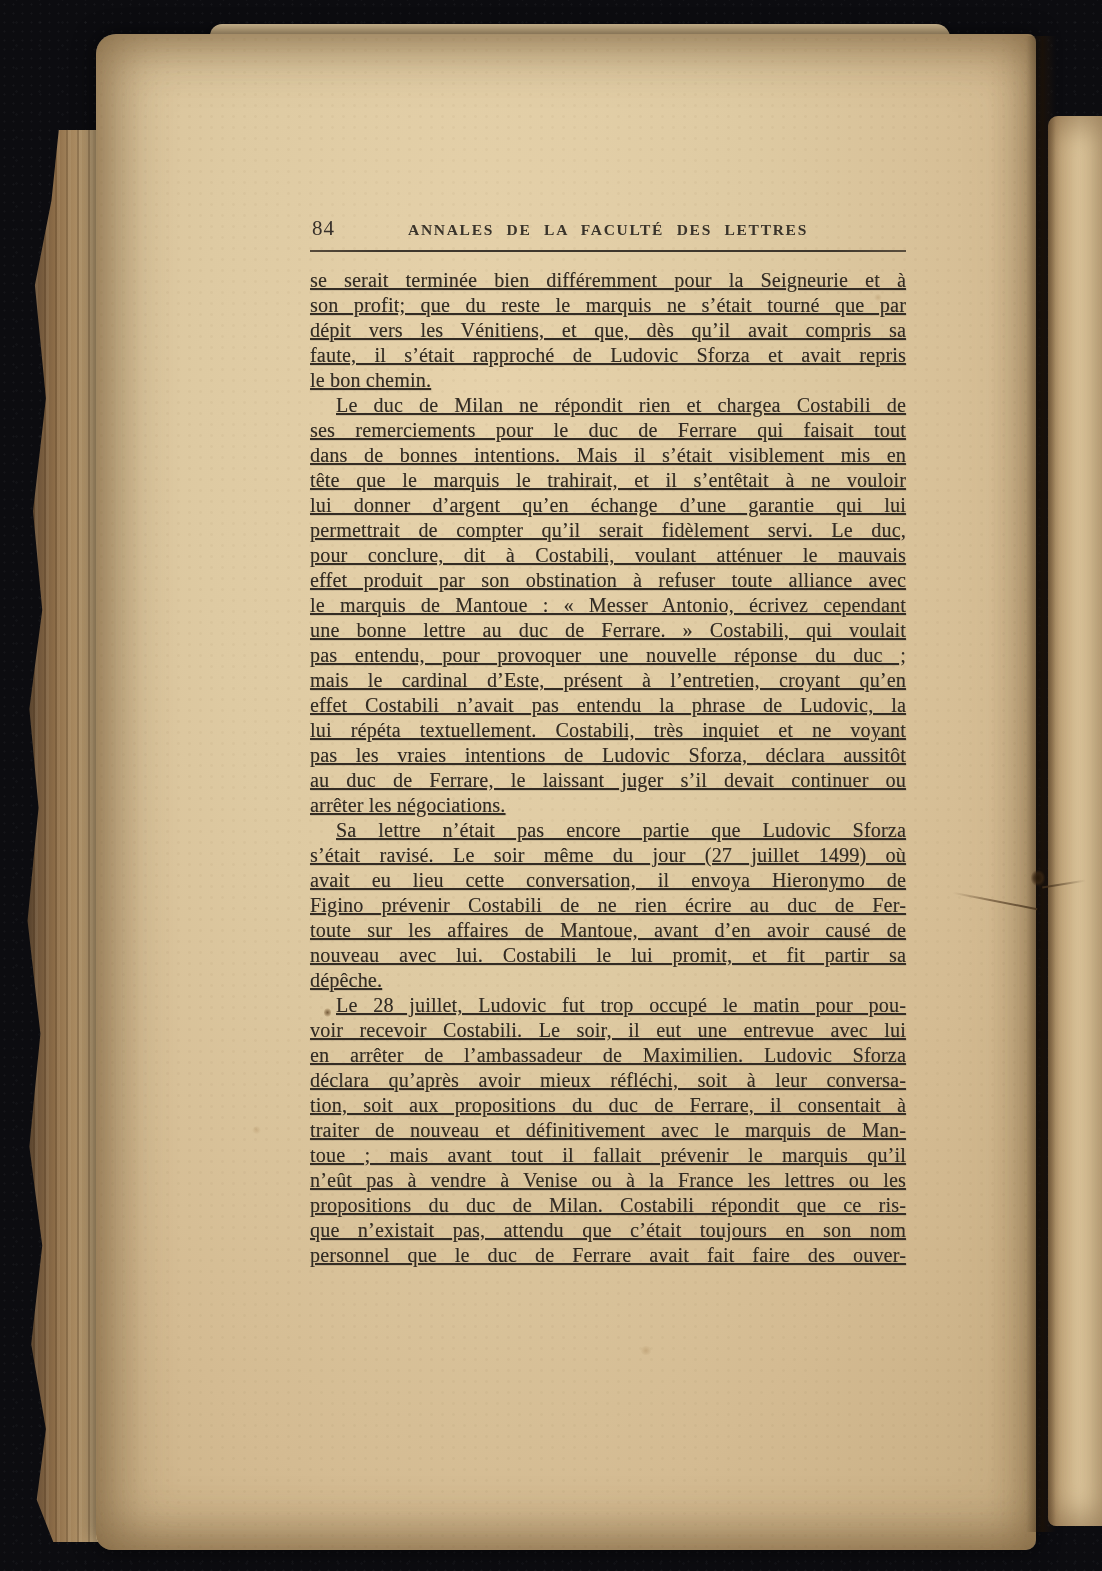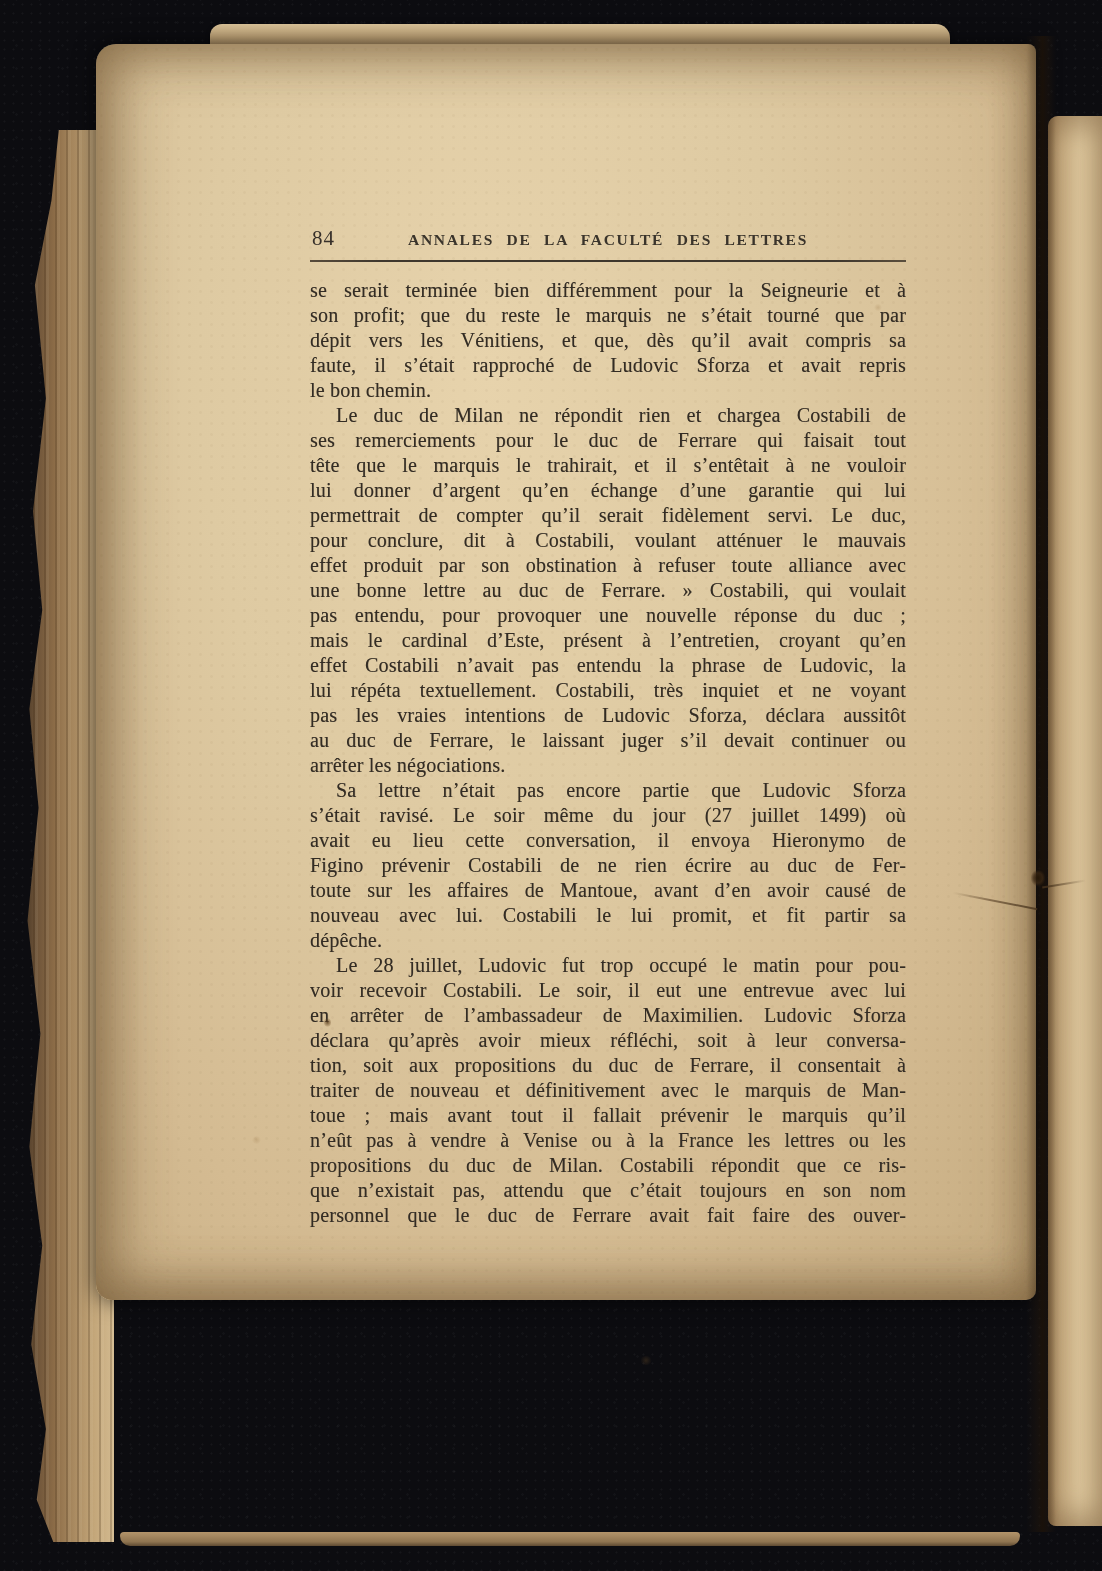--- a/index.html
+++ b/index.html
@@ -35,7 +35,7 @@
   }
   
   .page{
-    position:absolute;left:96px;top:44px;width:940px;height:1256px;z-index:2;
+    position:absolute;left:96px;top:34px;width:940px;height:1516px;z-index:2;
     border-radius:20px 8px 10px 16px;
     background-image:
       radial-gradient(rgba(120,90,50,0.055) 1px, transparent 1.7px),

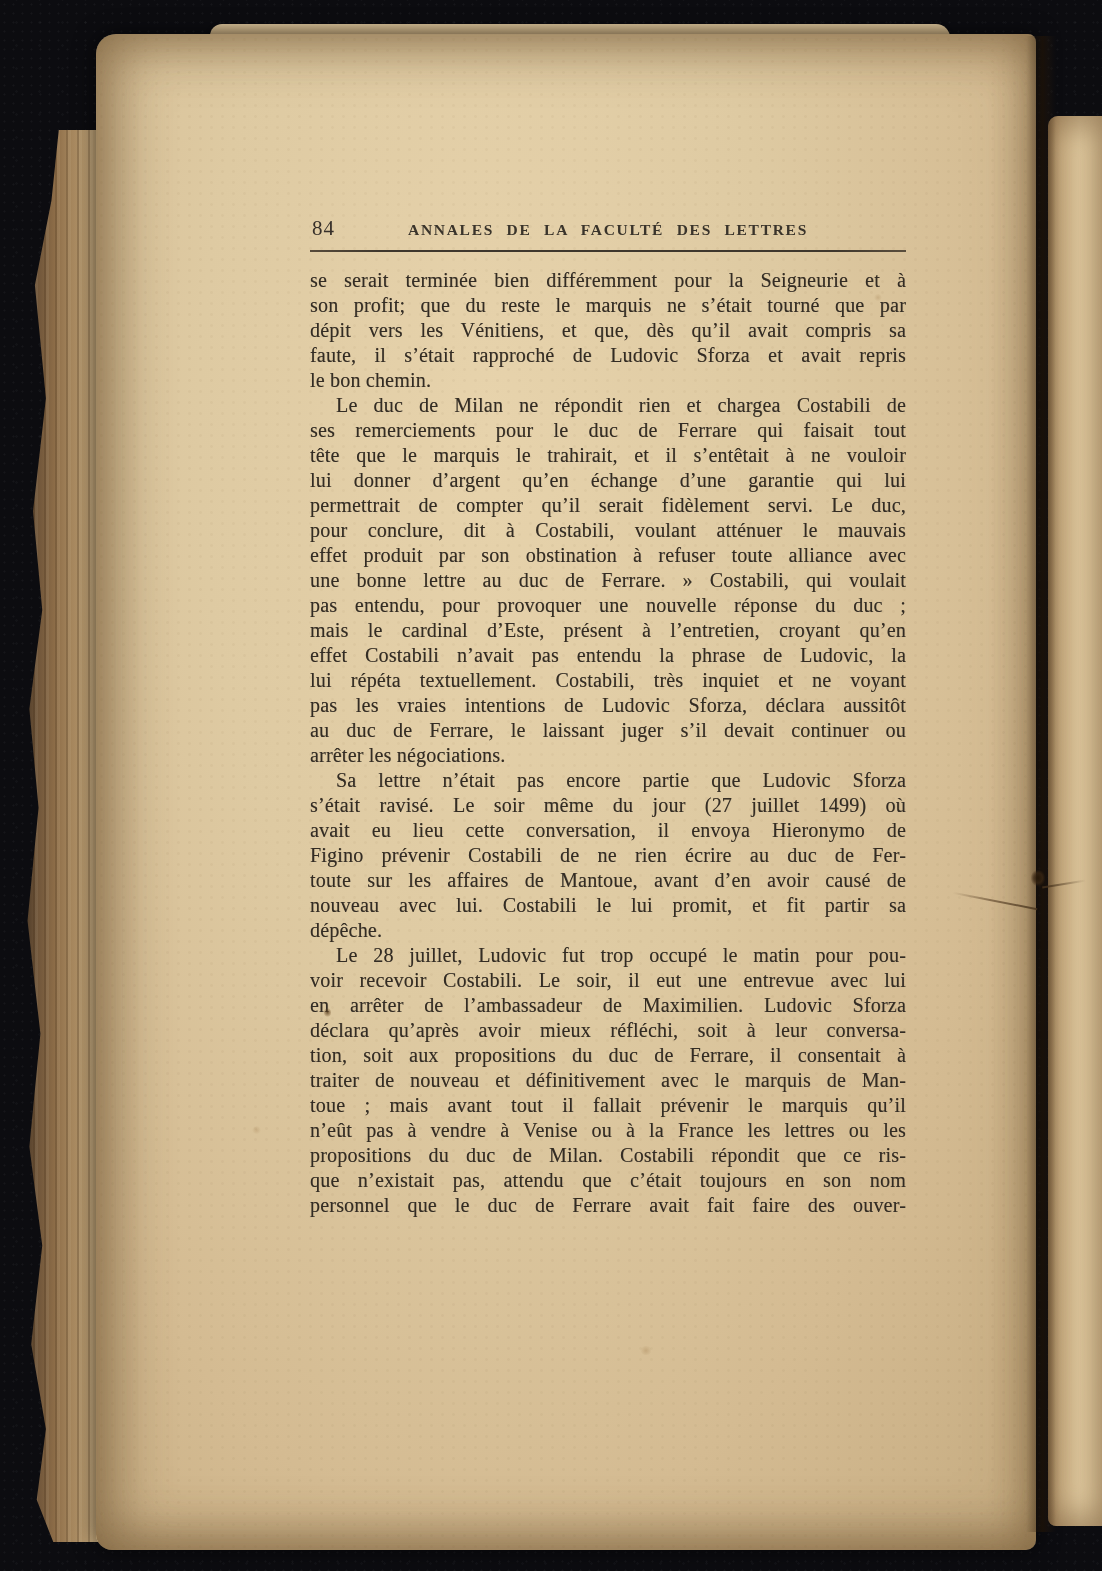--- a/index.html
+++ b/index.html
@@ -101,7 +101,7 @@
     height:2px;margin-top:4px;
     background:linear-gradient(90deg,#574b3b 0%,#3e372d 12%,#3e372d 88%,#5a4e3d 100%);
   }
-  .bodytext{margin-top:16px;}
+  .bodytext{margin-top:16px;text-decoration:underline;}
   .text-line{
     font-size:20px;line-height:25px;height:25px;
     text-align:justify;text-align-last:justify;text-justify:inter-word;

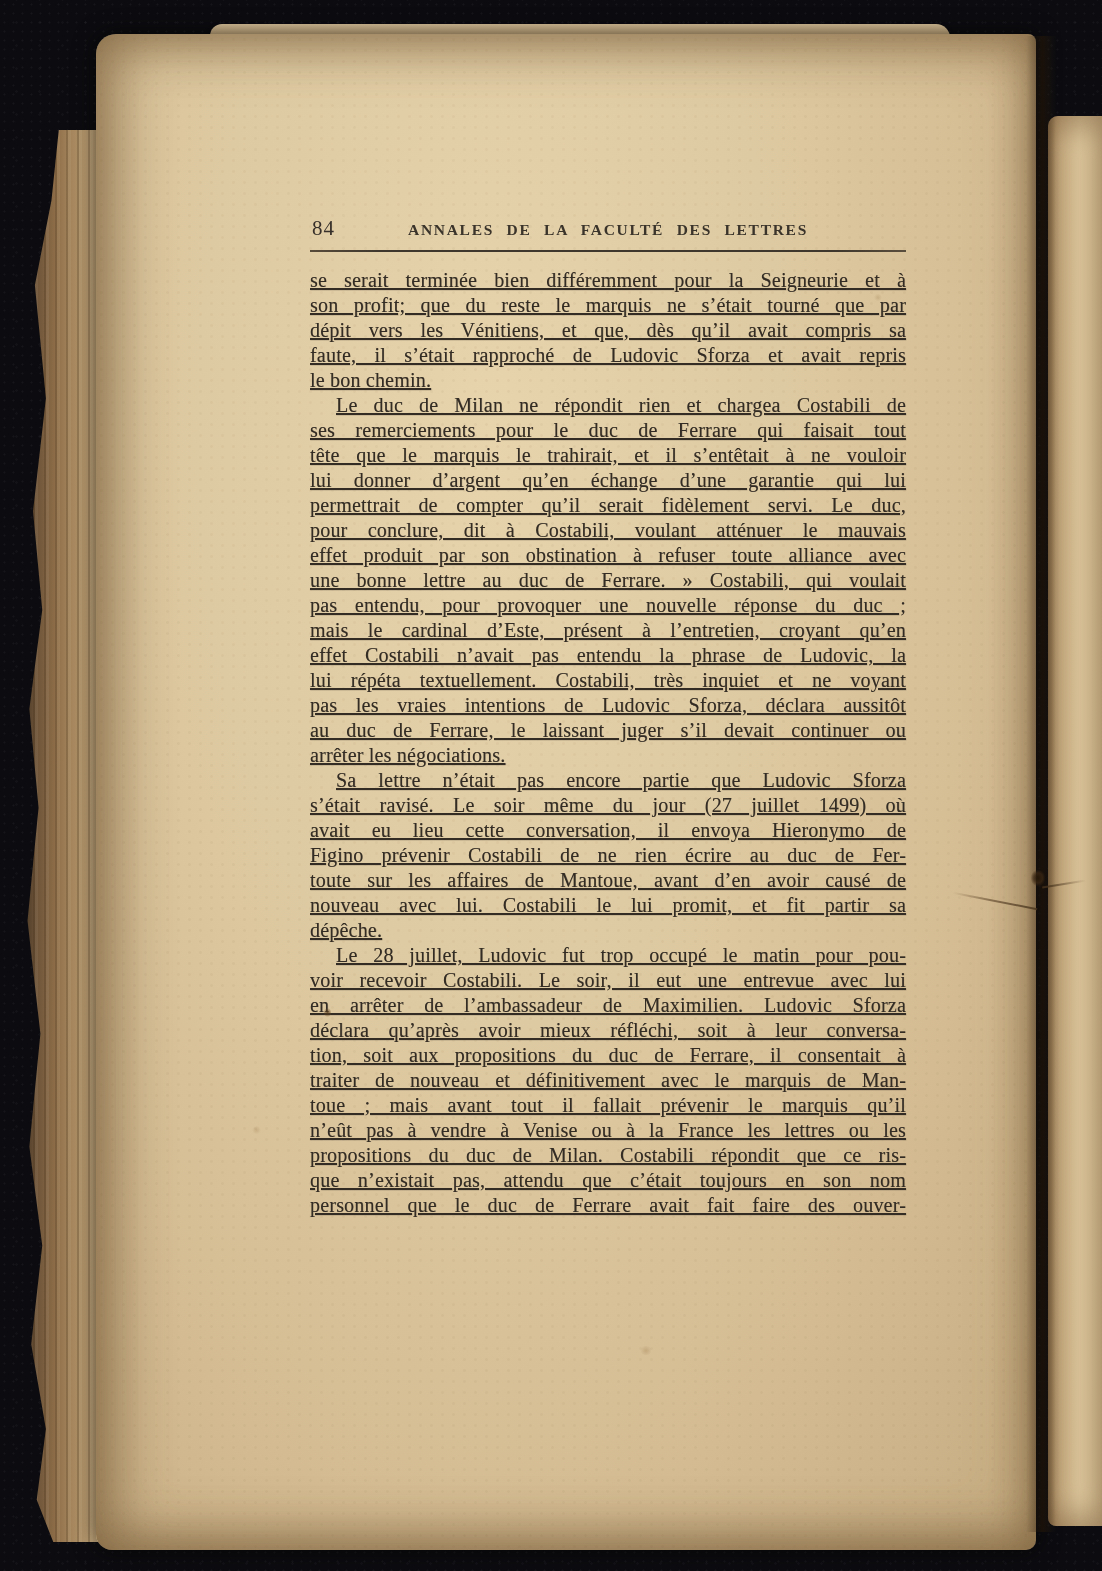--- a/index.html
+++ b/index.html
@@ -136,6 +136,7 @@
           <div class="text-line last-left">le bon chemin.</div>
           <div class="text-line indent">Le duc de Milan ne répondit rien et chargea Costabili de</div>
           <div class="text-line">ses remerciements pour le duc de Ferrare qui faisait tout</div>
+          <div class="text-line">dans de bonnes intentions. Mais il s’était visiblement mis en</div>
           <div class="text-line">tête que le marquis le trahirait, et il s’entêtait à ne vouloir</div>
           <div class="text-line">lui donner d’argent qu’en échange d’une garantie qui lui</div>
           <div class="text-line">permettrait de compter qu’il serait fidèlement servi. Le duc,</div>

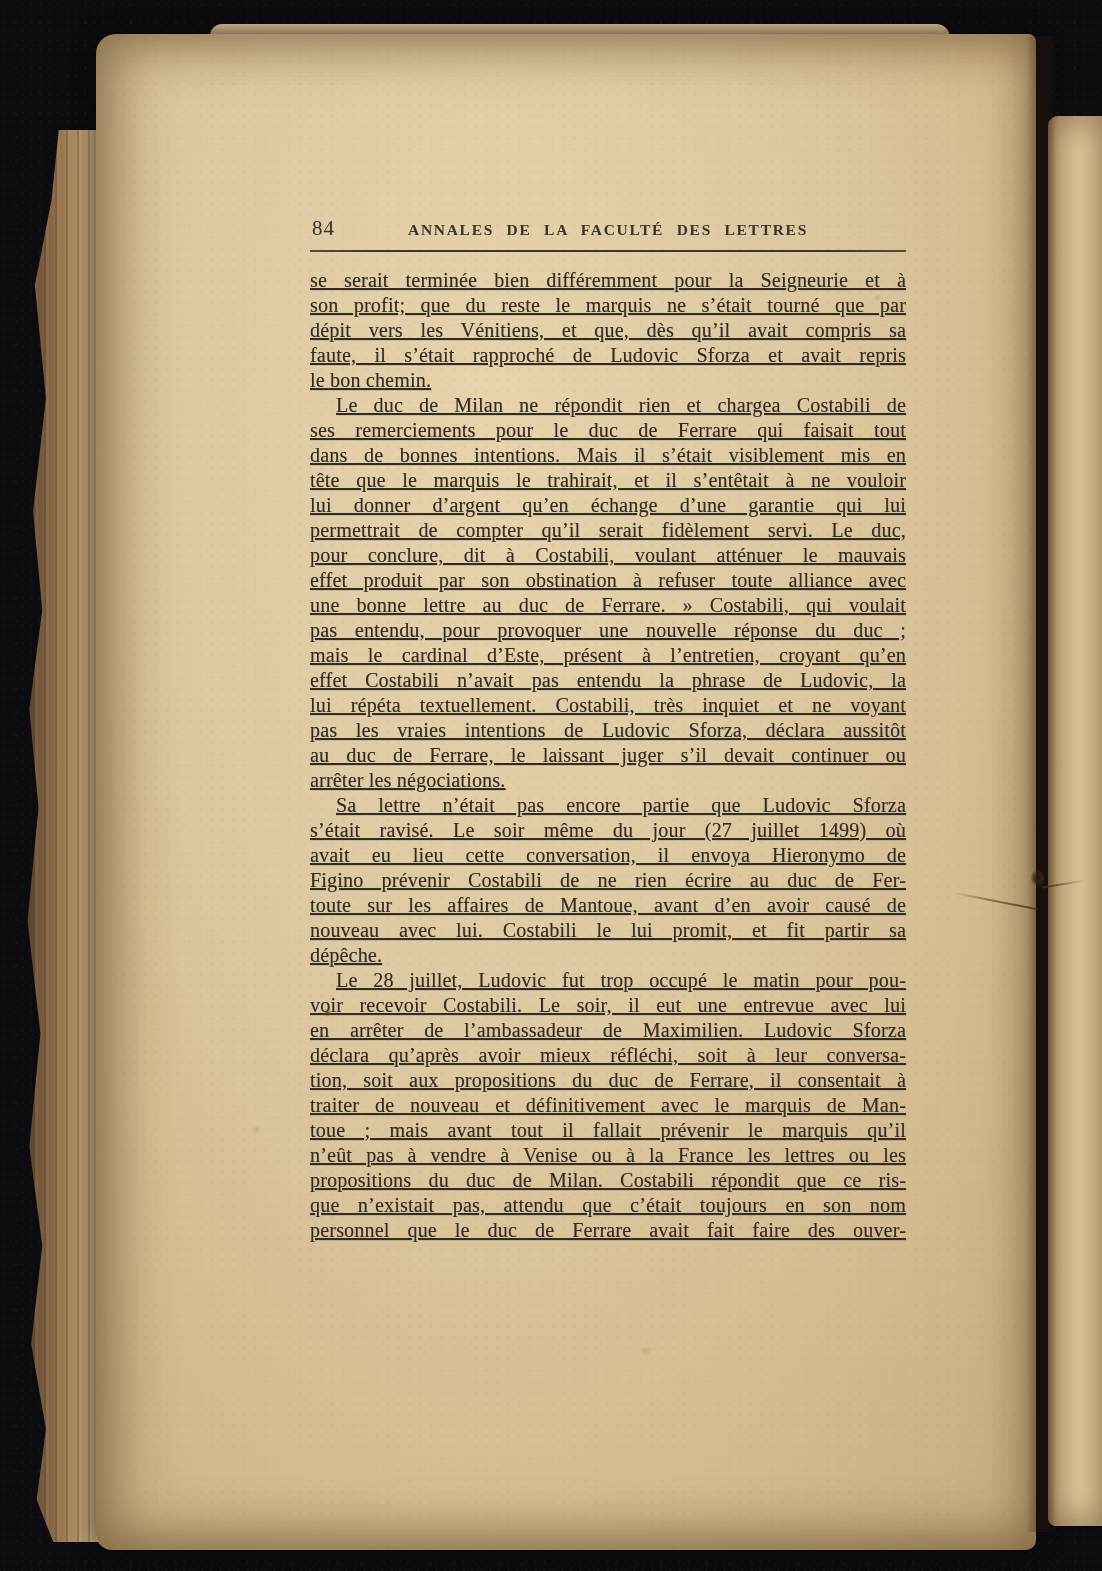--- a/index.html
+++ b/index.html
@@ -142,6 +142,7 @@
           <div class="text-line">permettrait de compter qu’il serait fidèlement servi. Le duc,</div>
           <div class="text-line">pour conclure, dit à Costabili, voulant atténuer le mauvais</div>
           <div class="text-line">effet produit par son obstination à refuser toute alliance avec</div>
+          <div class="text-line">le marquis de Mantoue : « Messer Antonio, écrivez cependant</div>
           <div class="text-line">une bonne lettre au duc de Ferrare. » Costabili, qui voulait</div>
           <div class="text-line">pas entendu, pour provoquer une nouvelle réponse du duc ;</div>
           <div class="text-line">mais le cardinal d’Este, présent à l’entretien, croyant qu’en</div>

